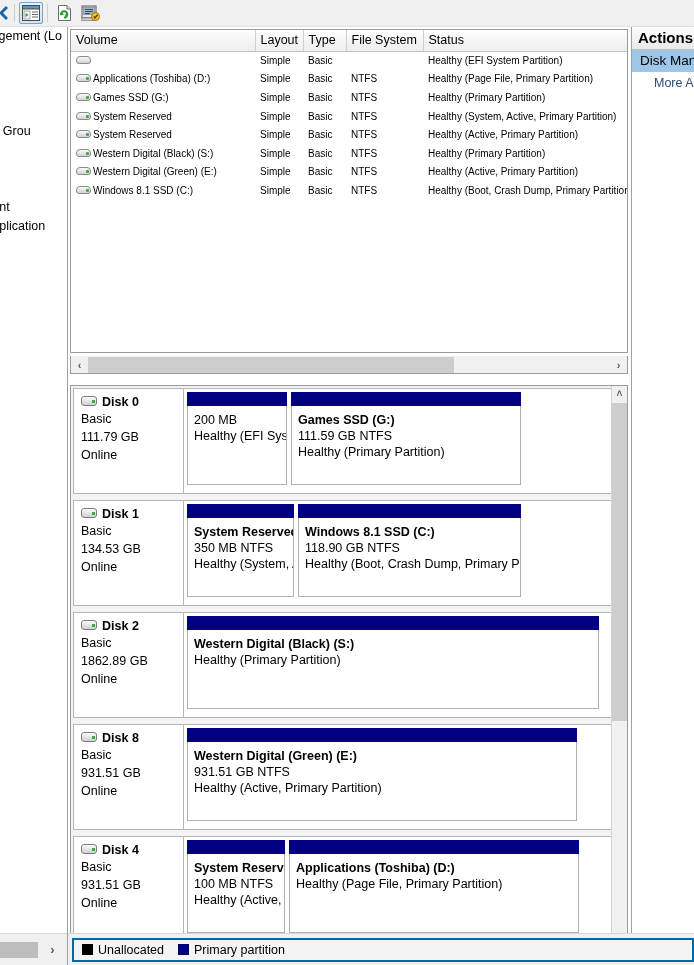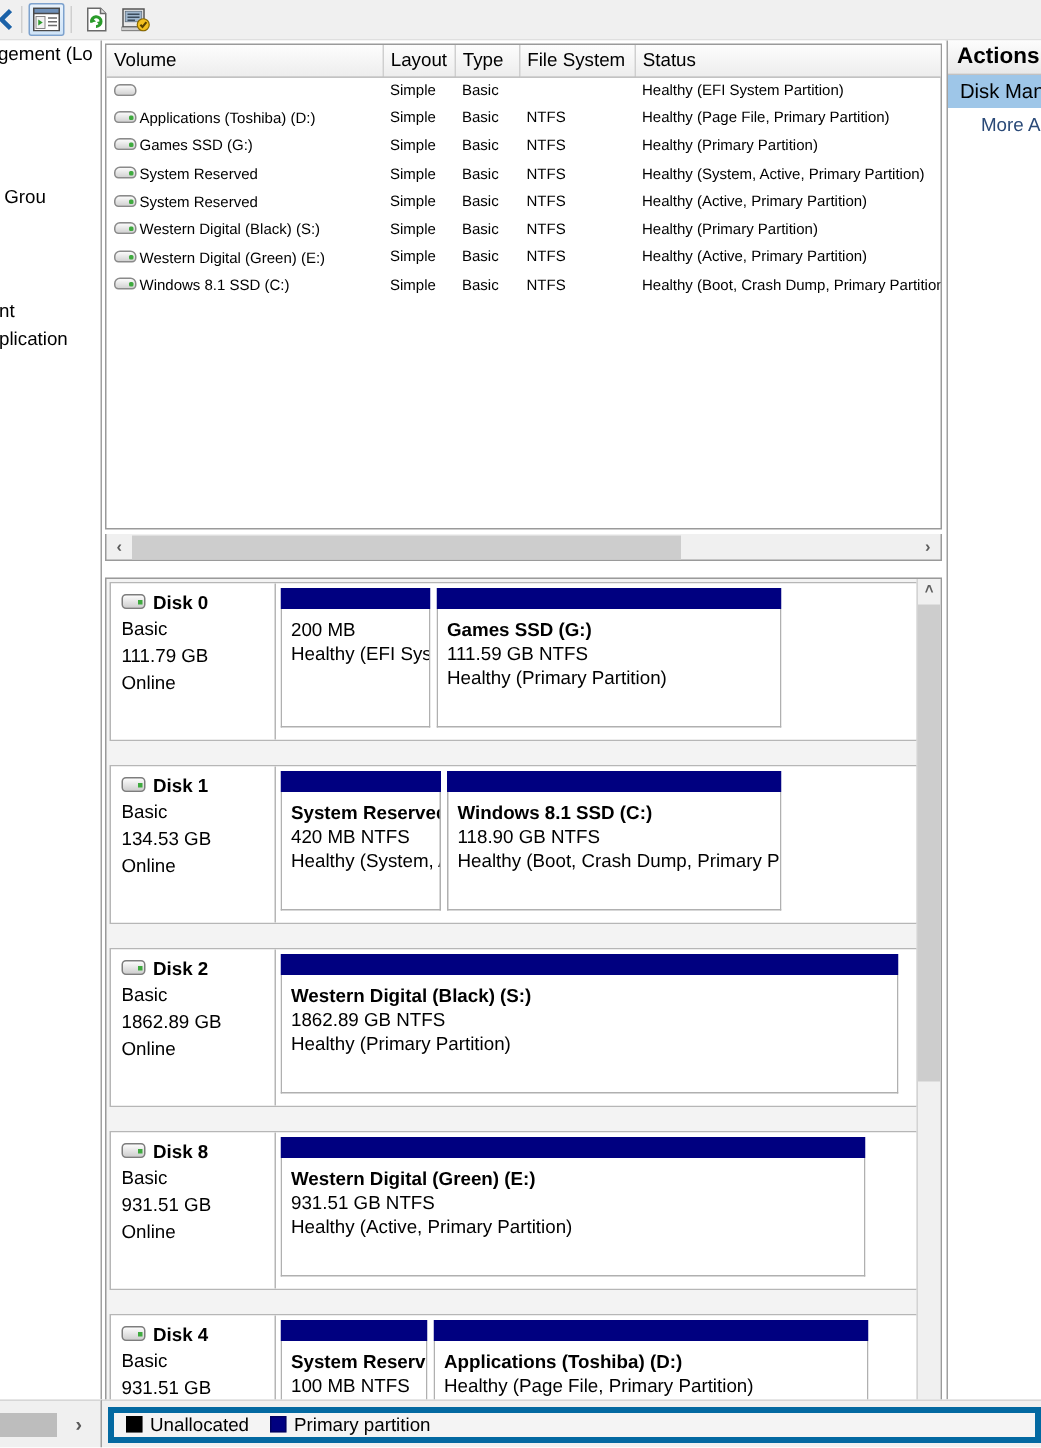--- a/index.html
+++ b/index.html
@@ -207,7 +207,7 @@
   .disk-row {
     display: flex;
     height: 106px;
-    margin-bottom: 16px;
+    margin-bottom: 6px;
     background: #ffffff;
     border: 1px solid #b6b6b6;
     box-sizing: border-box;

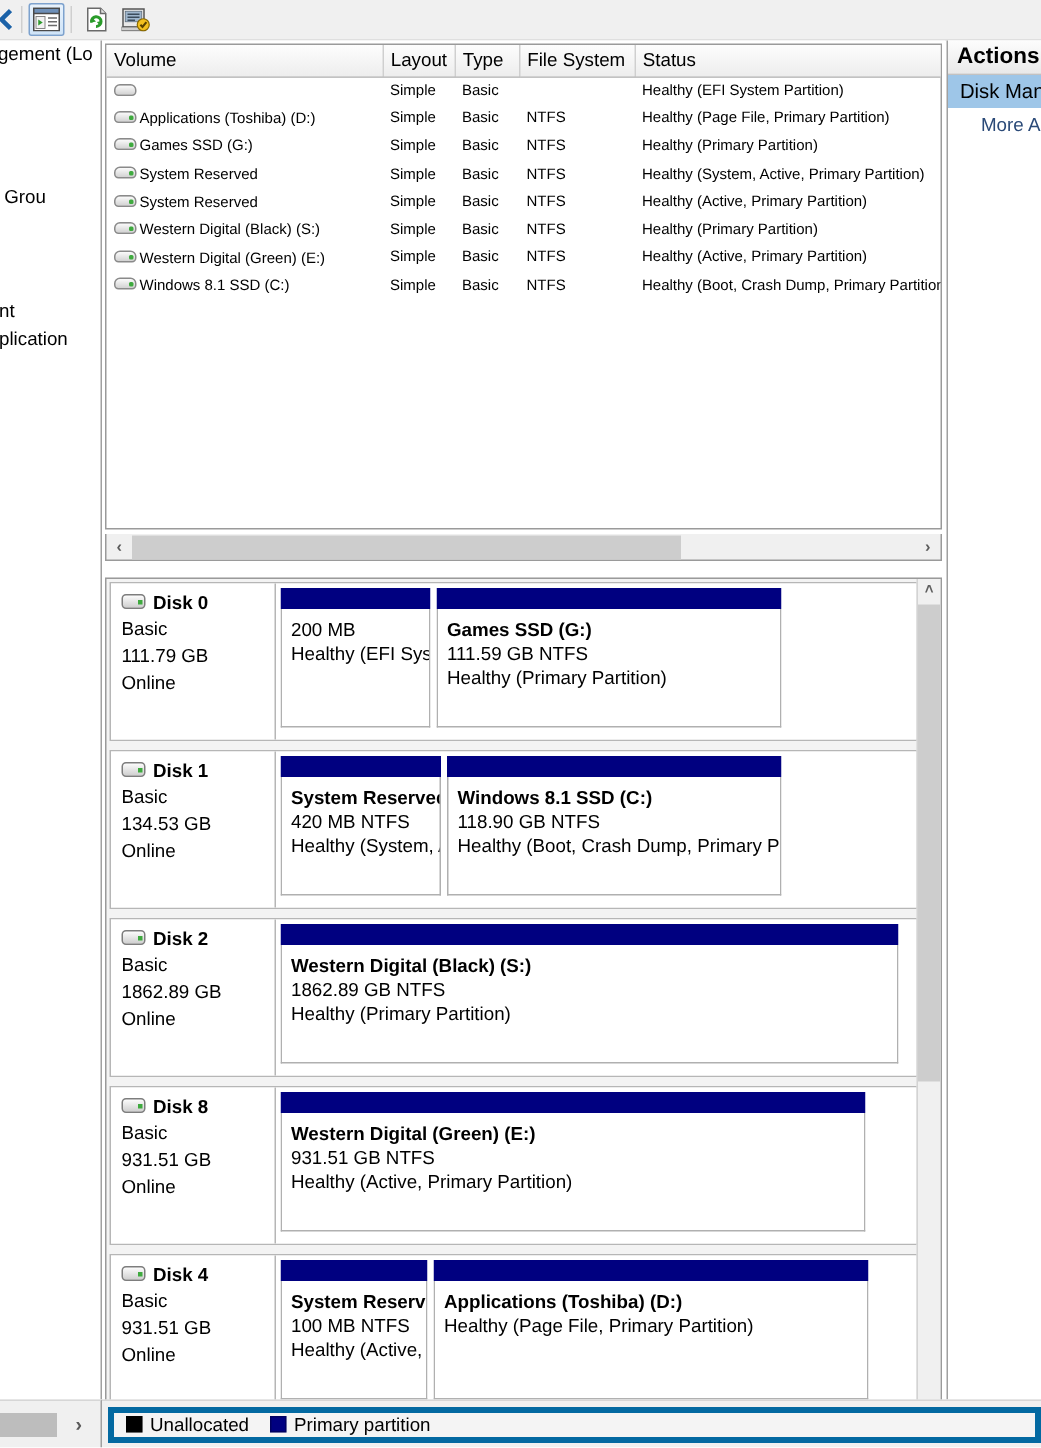--- a/index.html
+++ b/index.html
@@ -582,7 +582,7 @@
               <div class="cap" style="background: rgb(0, 0, 128);"></div>
               <div class="box">
                 <div class="pname">System Reserved</div>
-                <div class="pline">420 MB NTFS</div>
+                <div class="pline">350 MB NTFS</div>
                 <div class="pline">Healthy (System, Active, Primary Partition)</div>
               </div>
             </div>

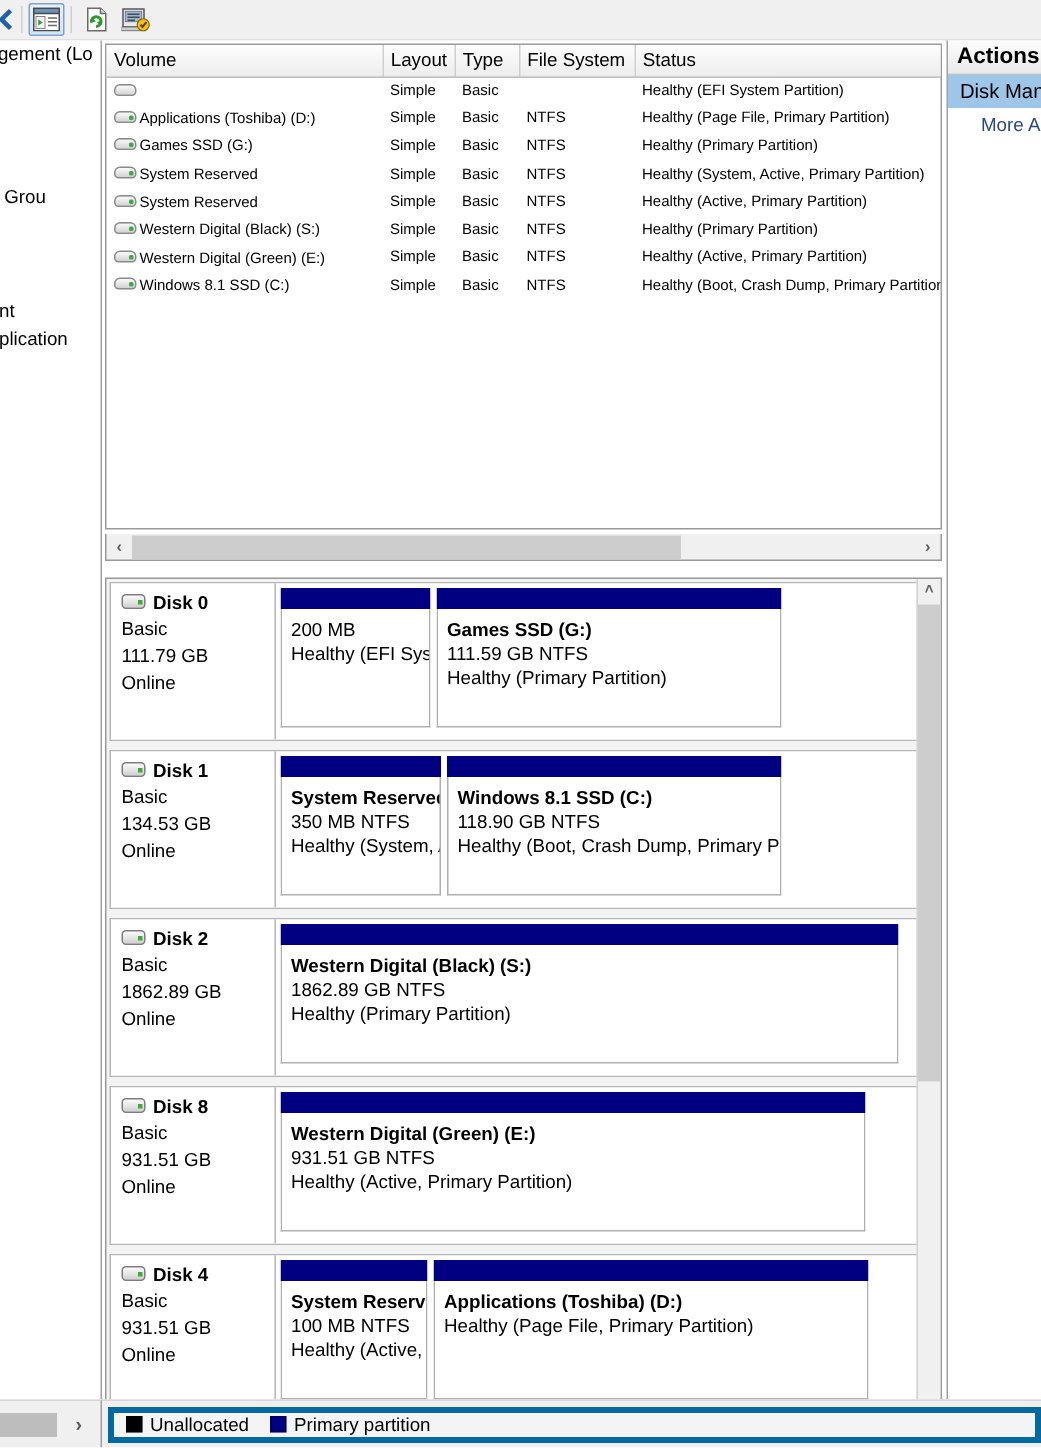--- a/index.html
+++ b/index.html
@@ -609,7 +609,6 @@
               <div class="cap" style="background: rgb(0, 0, 128);"></div>
               <div class="box">
                 <div class="pname">Western Digital (Black)  (S:)</div>
-                <div class="pline">1862.89 GB NTFS</div>
                 <div class="pline">Healthy (Primary Partition)</div>
               </div>
             </div>

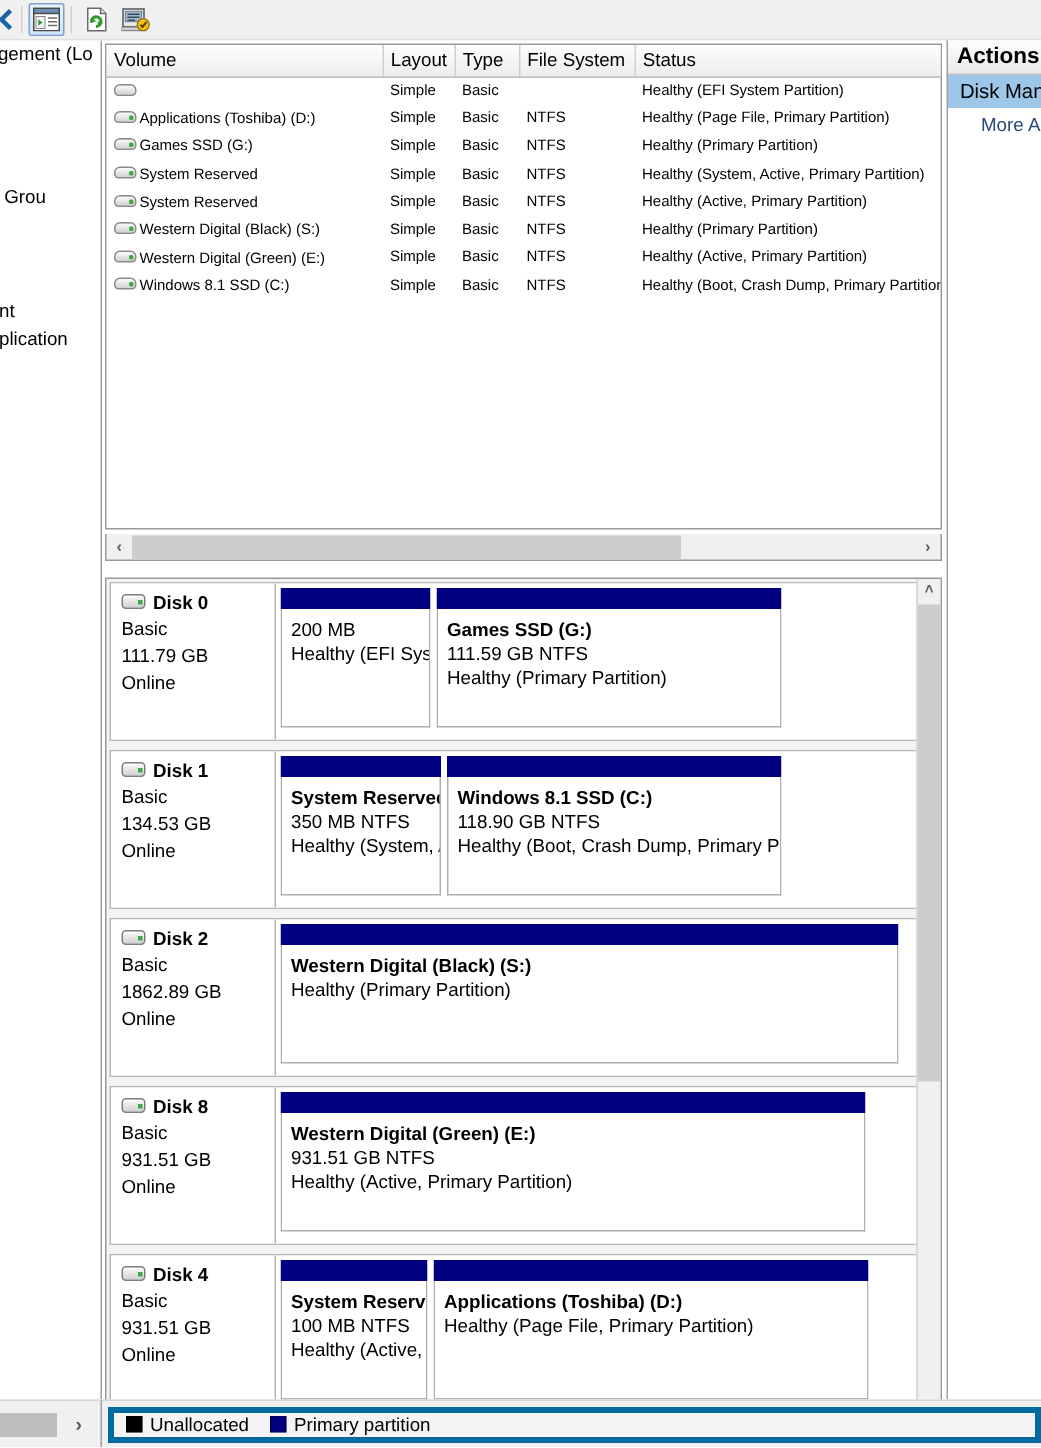--- a/index.html
+++ b/index.html
@@ -362,7 +362,7 @@
   .legend-inner {
     margin-left: 4px;
     height: 24px;
-    border: 4px solid #0369a1;
+    border: 2px solid #0369a1;
     background: #f4f4f4;
     display: flex;
     align-items: center;

